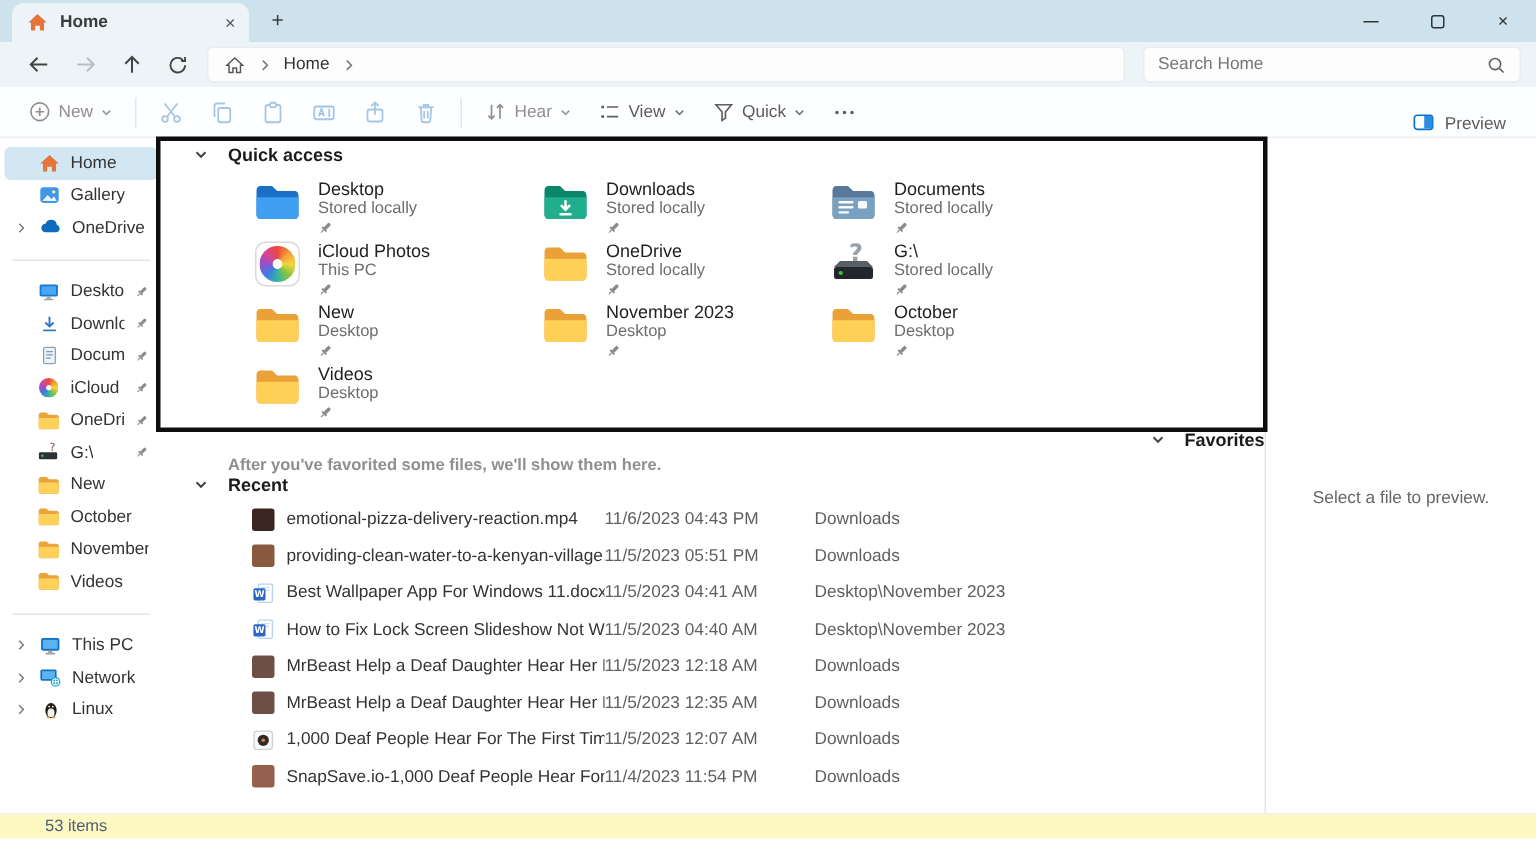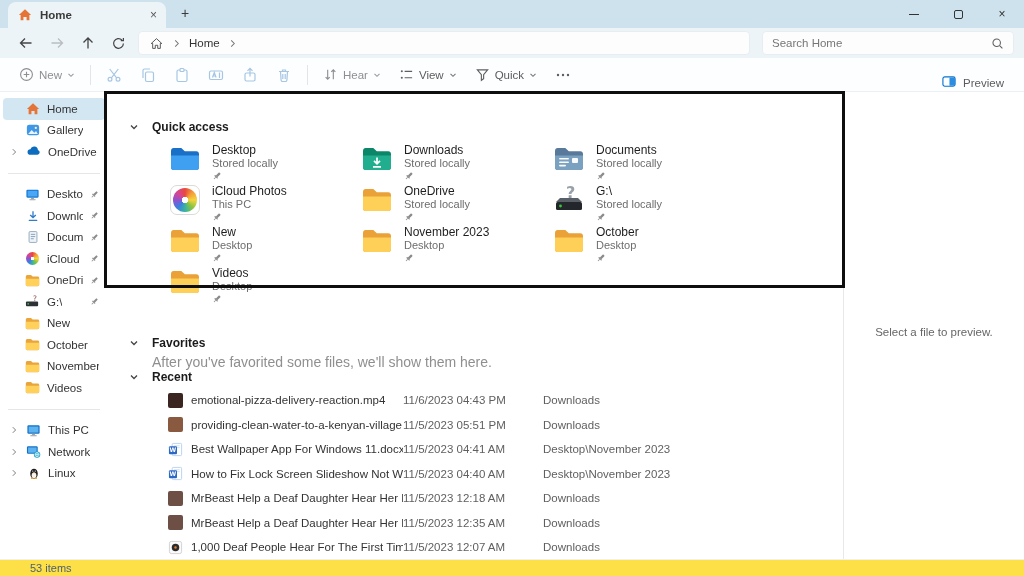--- a/index.html
+++ b/index.html
@@ -59,7 +59,7 @@
     conic-gradient(#e8483f,#f59d38,#f4d53e,#8cc43f,#37b3a2,#3d7de2,#9351cc,#d74590,#e8483f); }
 
   
-  .content { position:relative; width:735px; flex:none; padding:28px 0 0 21px; overflow:hidden; }
+  .content { position:relative; width:735px; flex:none; padding:4px 0 0 21px; overflow:hidden; }
   .sec-header { display:flex; align-items:center; gap:13px; height:14px; }
   .sec-title { font-size:12px; font-weight:700; color:#1b1b1b; }
 

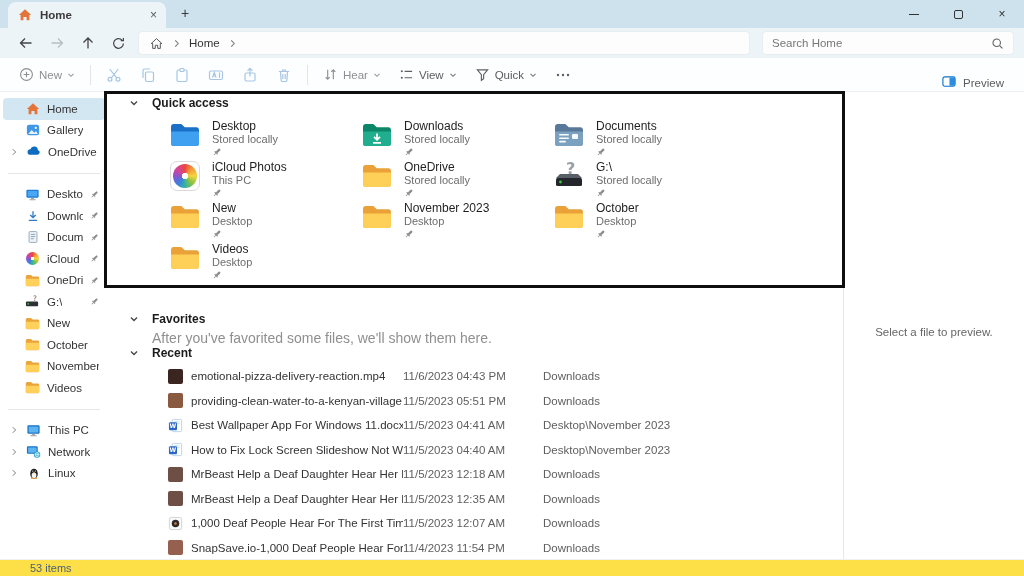--- a/index.html
+++ b/index.html
@@ -76,7 +76,7 @@
     background: radial-gradient(circle,#ffffff 0 3px, rgba(255,255,255,0) 3.5px),
     conic-gradient(#e8483f,#f59d38,#f4d53e,#8cc43f,#37b3a2,#3d7de2,#9351cc,#d74590,#e8483f); }
 
-  .fav-header { margin-top:28px; }
+  .fav-header { margin-top:2px;justify-content:flex-end; }
   .fav-empty { margin:4px 0 0 23px; font-size:14px; color:#8f8f8f; }
   .rec-header { margin-top:0; }
 

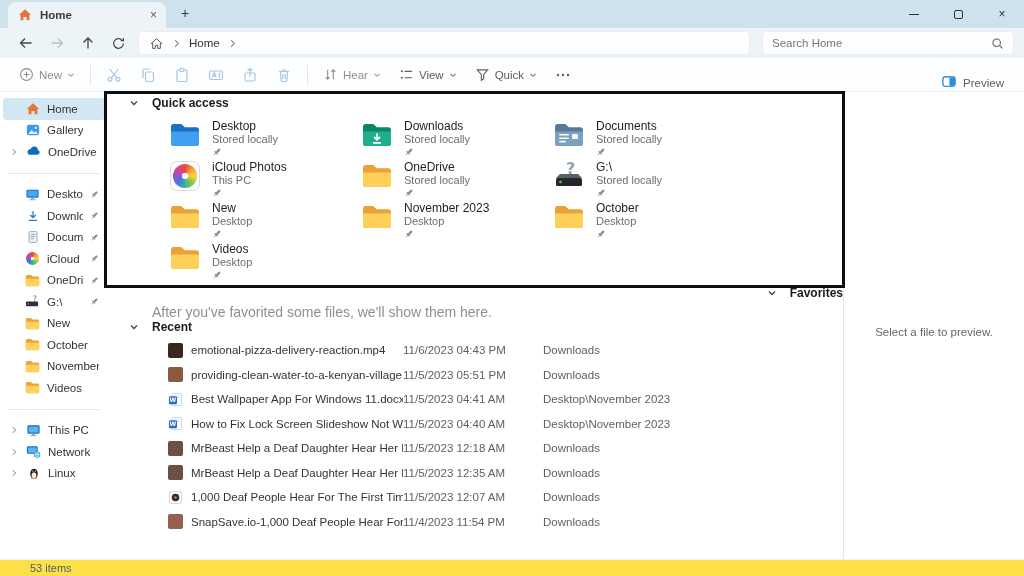--- a/index.html
+++ b/index.html
@@ -77,7 +77,7 @@
     conic-gradient(#e8483f,#f59d38,#f4d53e,#8cc43f,#37b3a2,#3d7de2,#9351cc,#d74590,#e8483f); }
 
   .fav-header { margin-top:2px;justify-content:flex-end; }
-  .fav-empty { margin:4px 0 0 23px; font-size:14px; color:#8f8f8f; }
+  .fav-empty { margin:4px 0 0 23px; font-size:11px; color:#8f8f8f;font-weight:bold; }
   .rec-header { margin-top:0; }
 
   .file-list { margin-top:4px; }

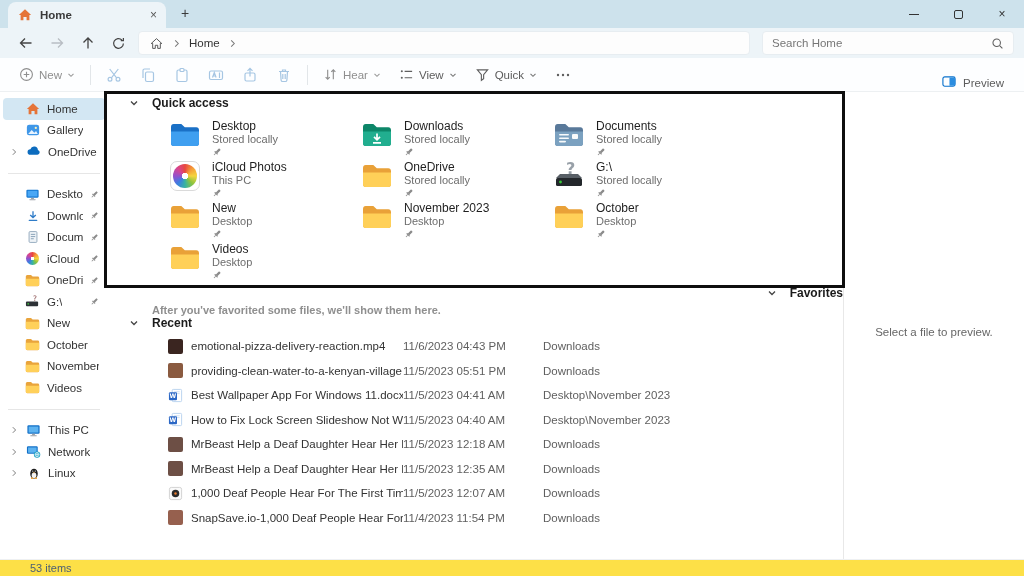--- a/index.html
+++ b/index.html
@@ -95,7 +95,7 @@
   .preview-text { position:absolute; top:234px; left:0; right:0; text-align:center; font-size:11.5px; color:#666; }
 
   
-  .statusbar { position:absolute; left:0; right:0; bottom:0; height:17px; background:#fde047;
+  .statusbar { position:absolute; left:0; right:0; bottom:17px; height:17px; background:#fef9c3;
                border-top:1px solid #eef0f2; display:flex; align-items:center; padding-left:30px; }
   .status-count { font-size:11px; color:#4c5f73; }
 

